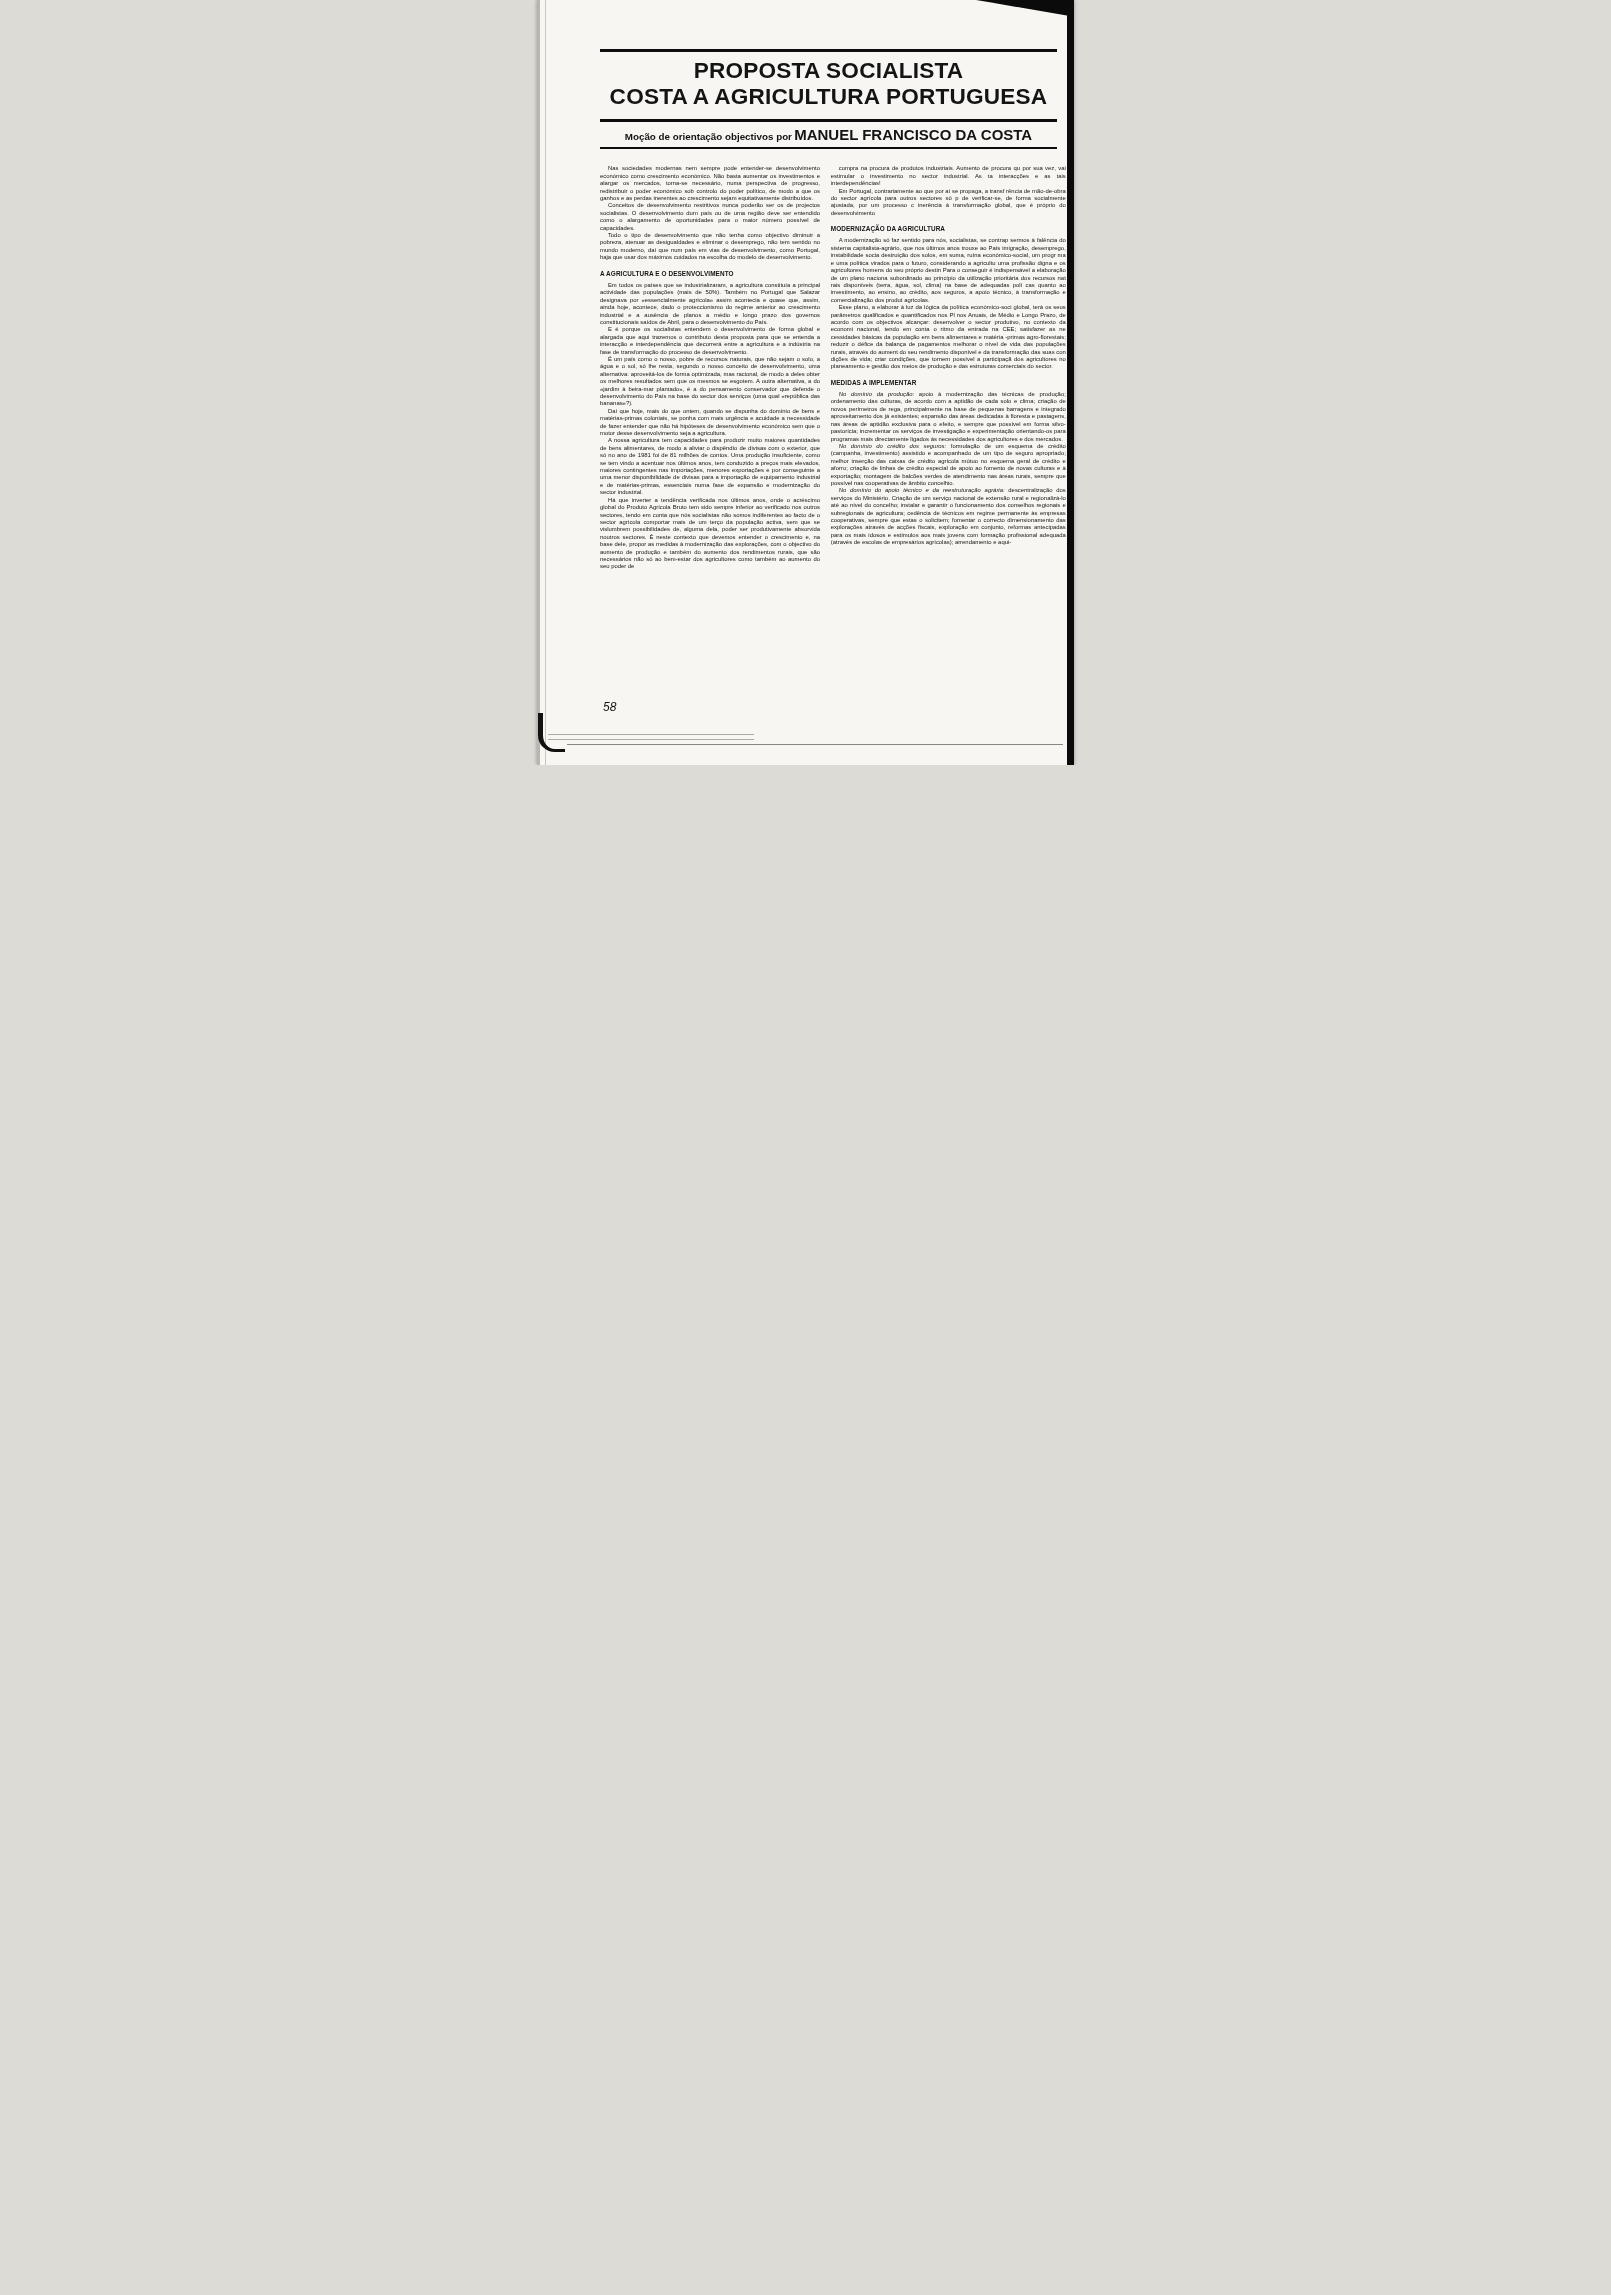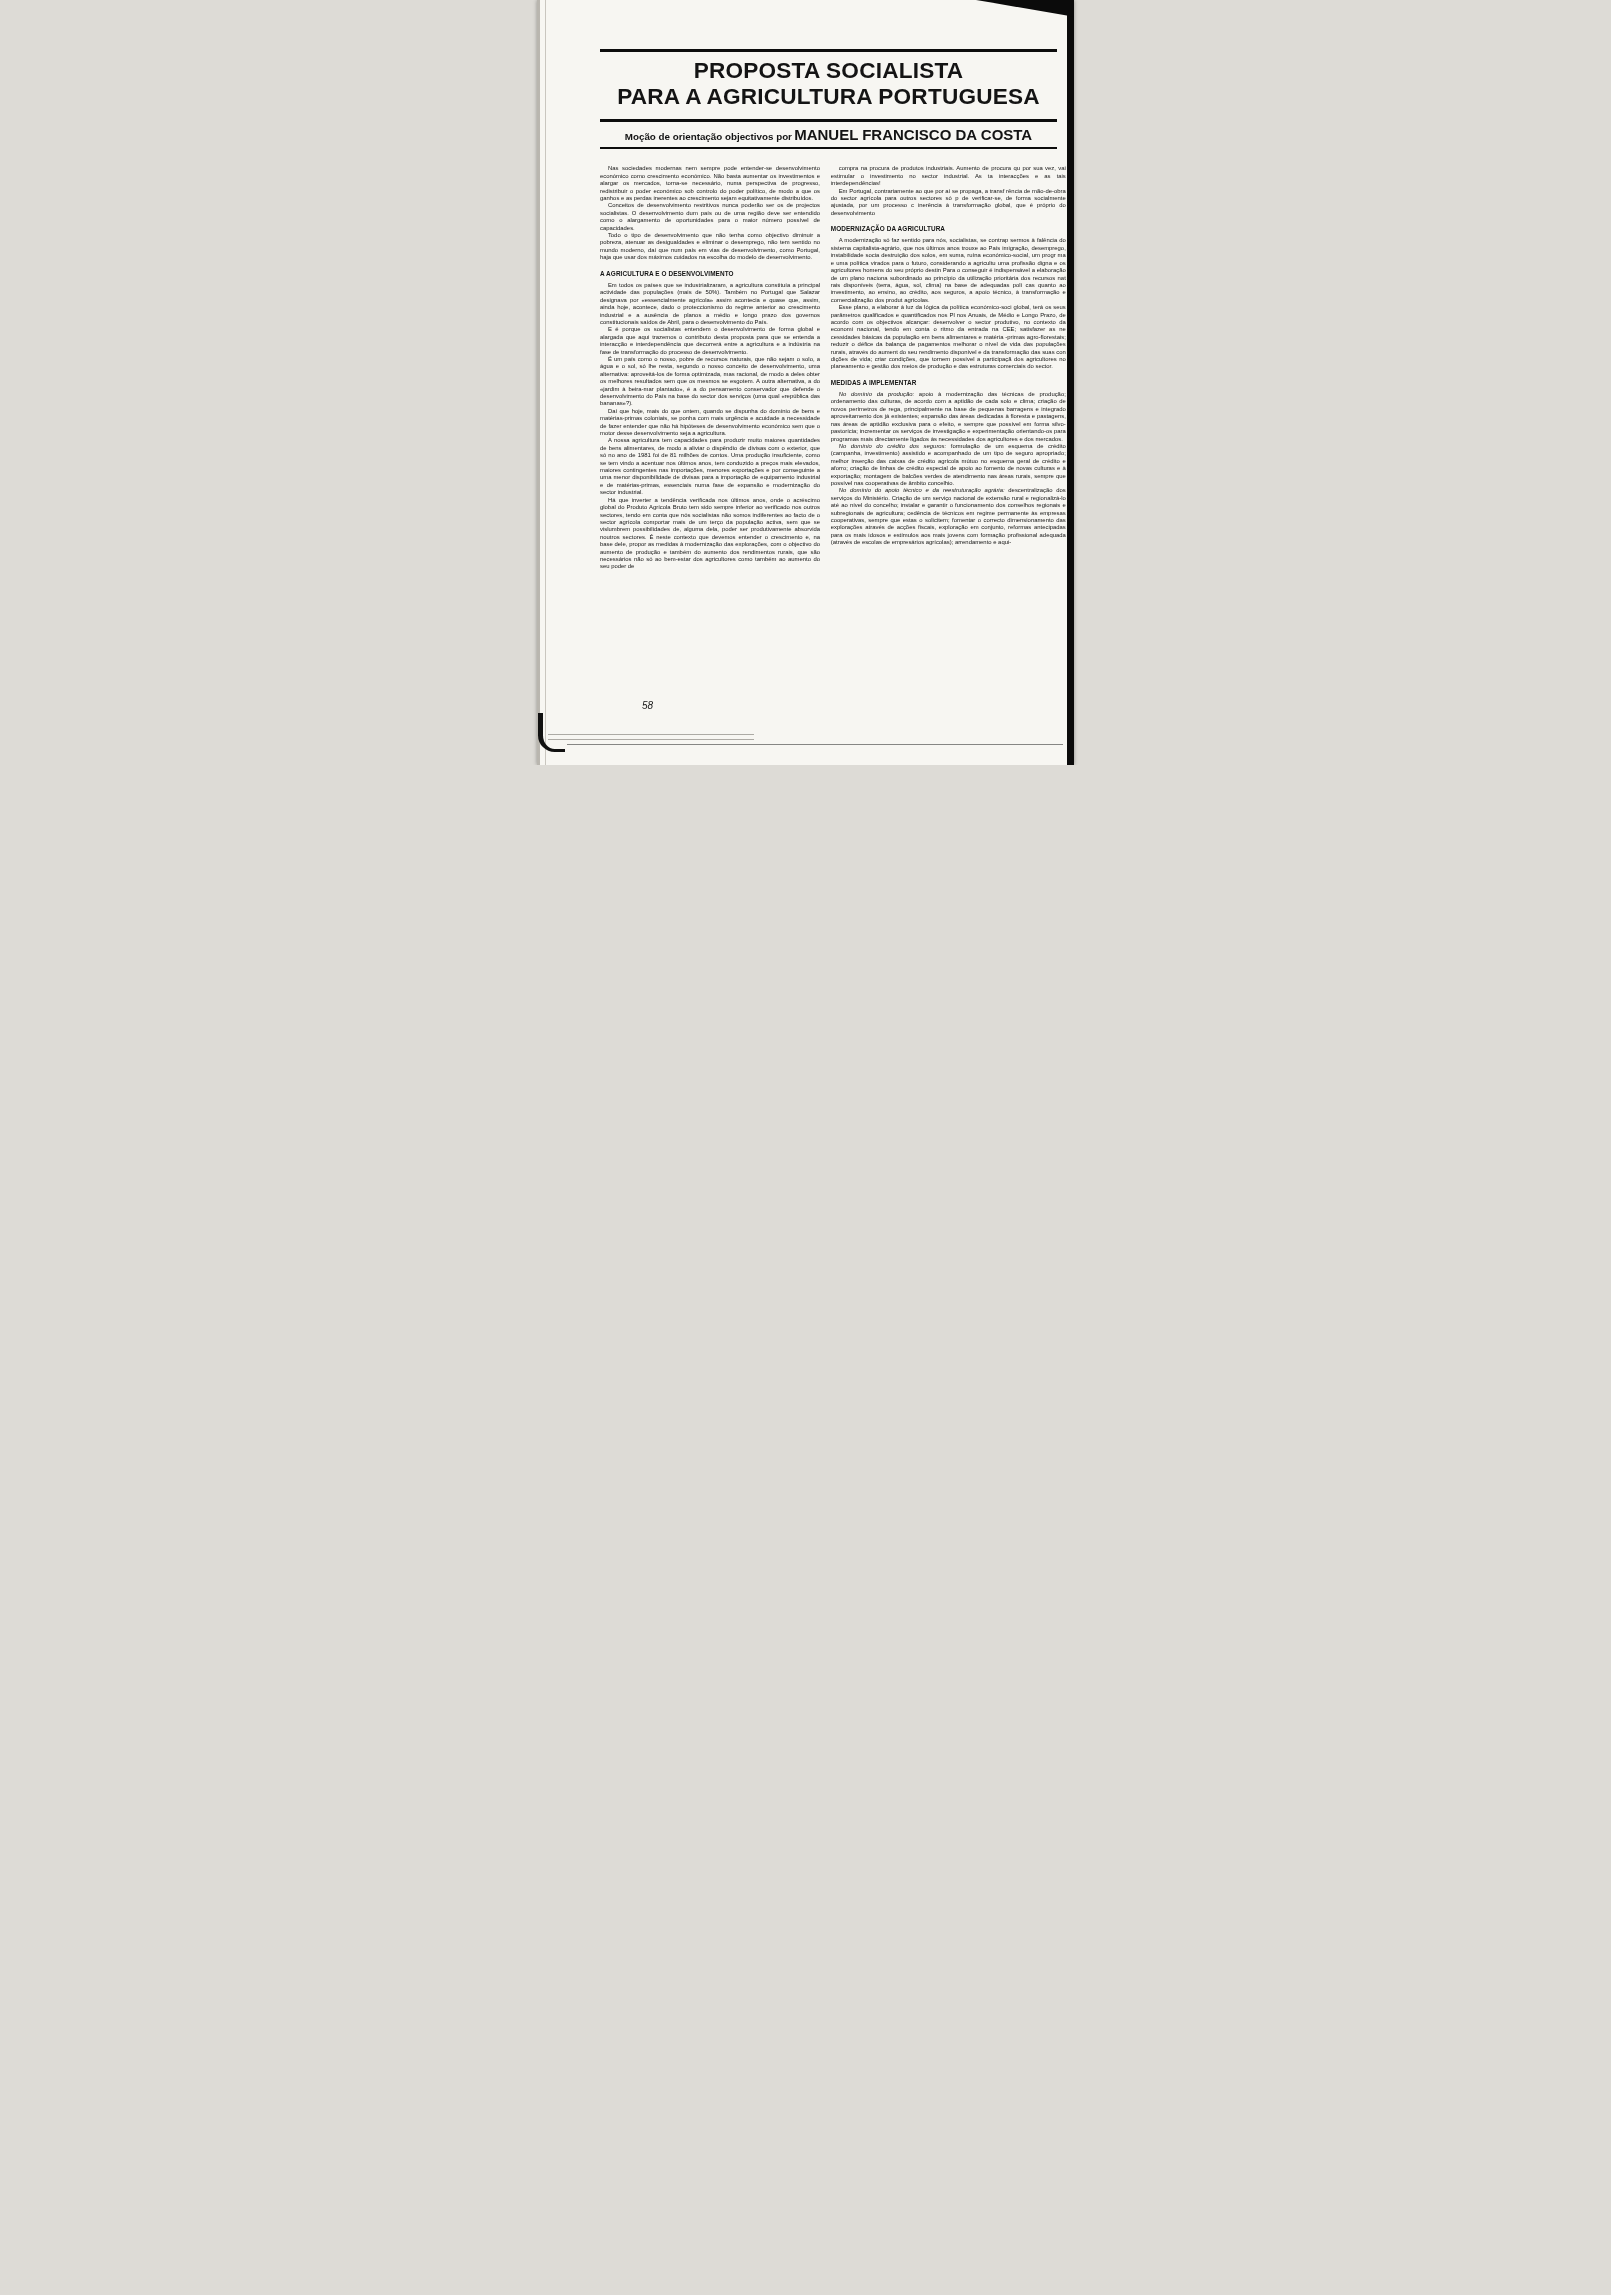--- a/index.html
+++ b/index.html
@@ -59,7 +59,7 @@
     <div class="rule-thick"></div>
     <div class="title">
       <div class="title-line">PROPOSTA SOCIALISTA</div>
-      <div class="title-line">PARA A AGRICULTURA PORTUGUESA</div>
+      <div class="title-line">COSTA A AGRICULTURA PORTUGUESA</div>
     </div>
     <div class="subtitle-bar">
       <span class="pre">Moção de orientação objectivos por</span>

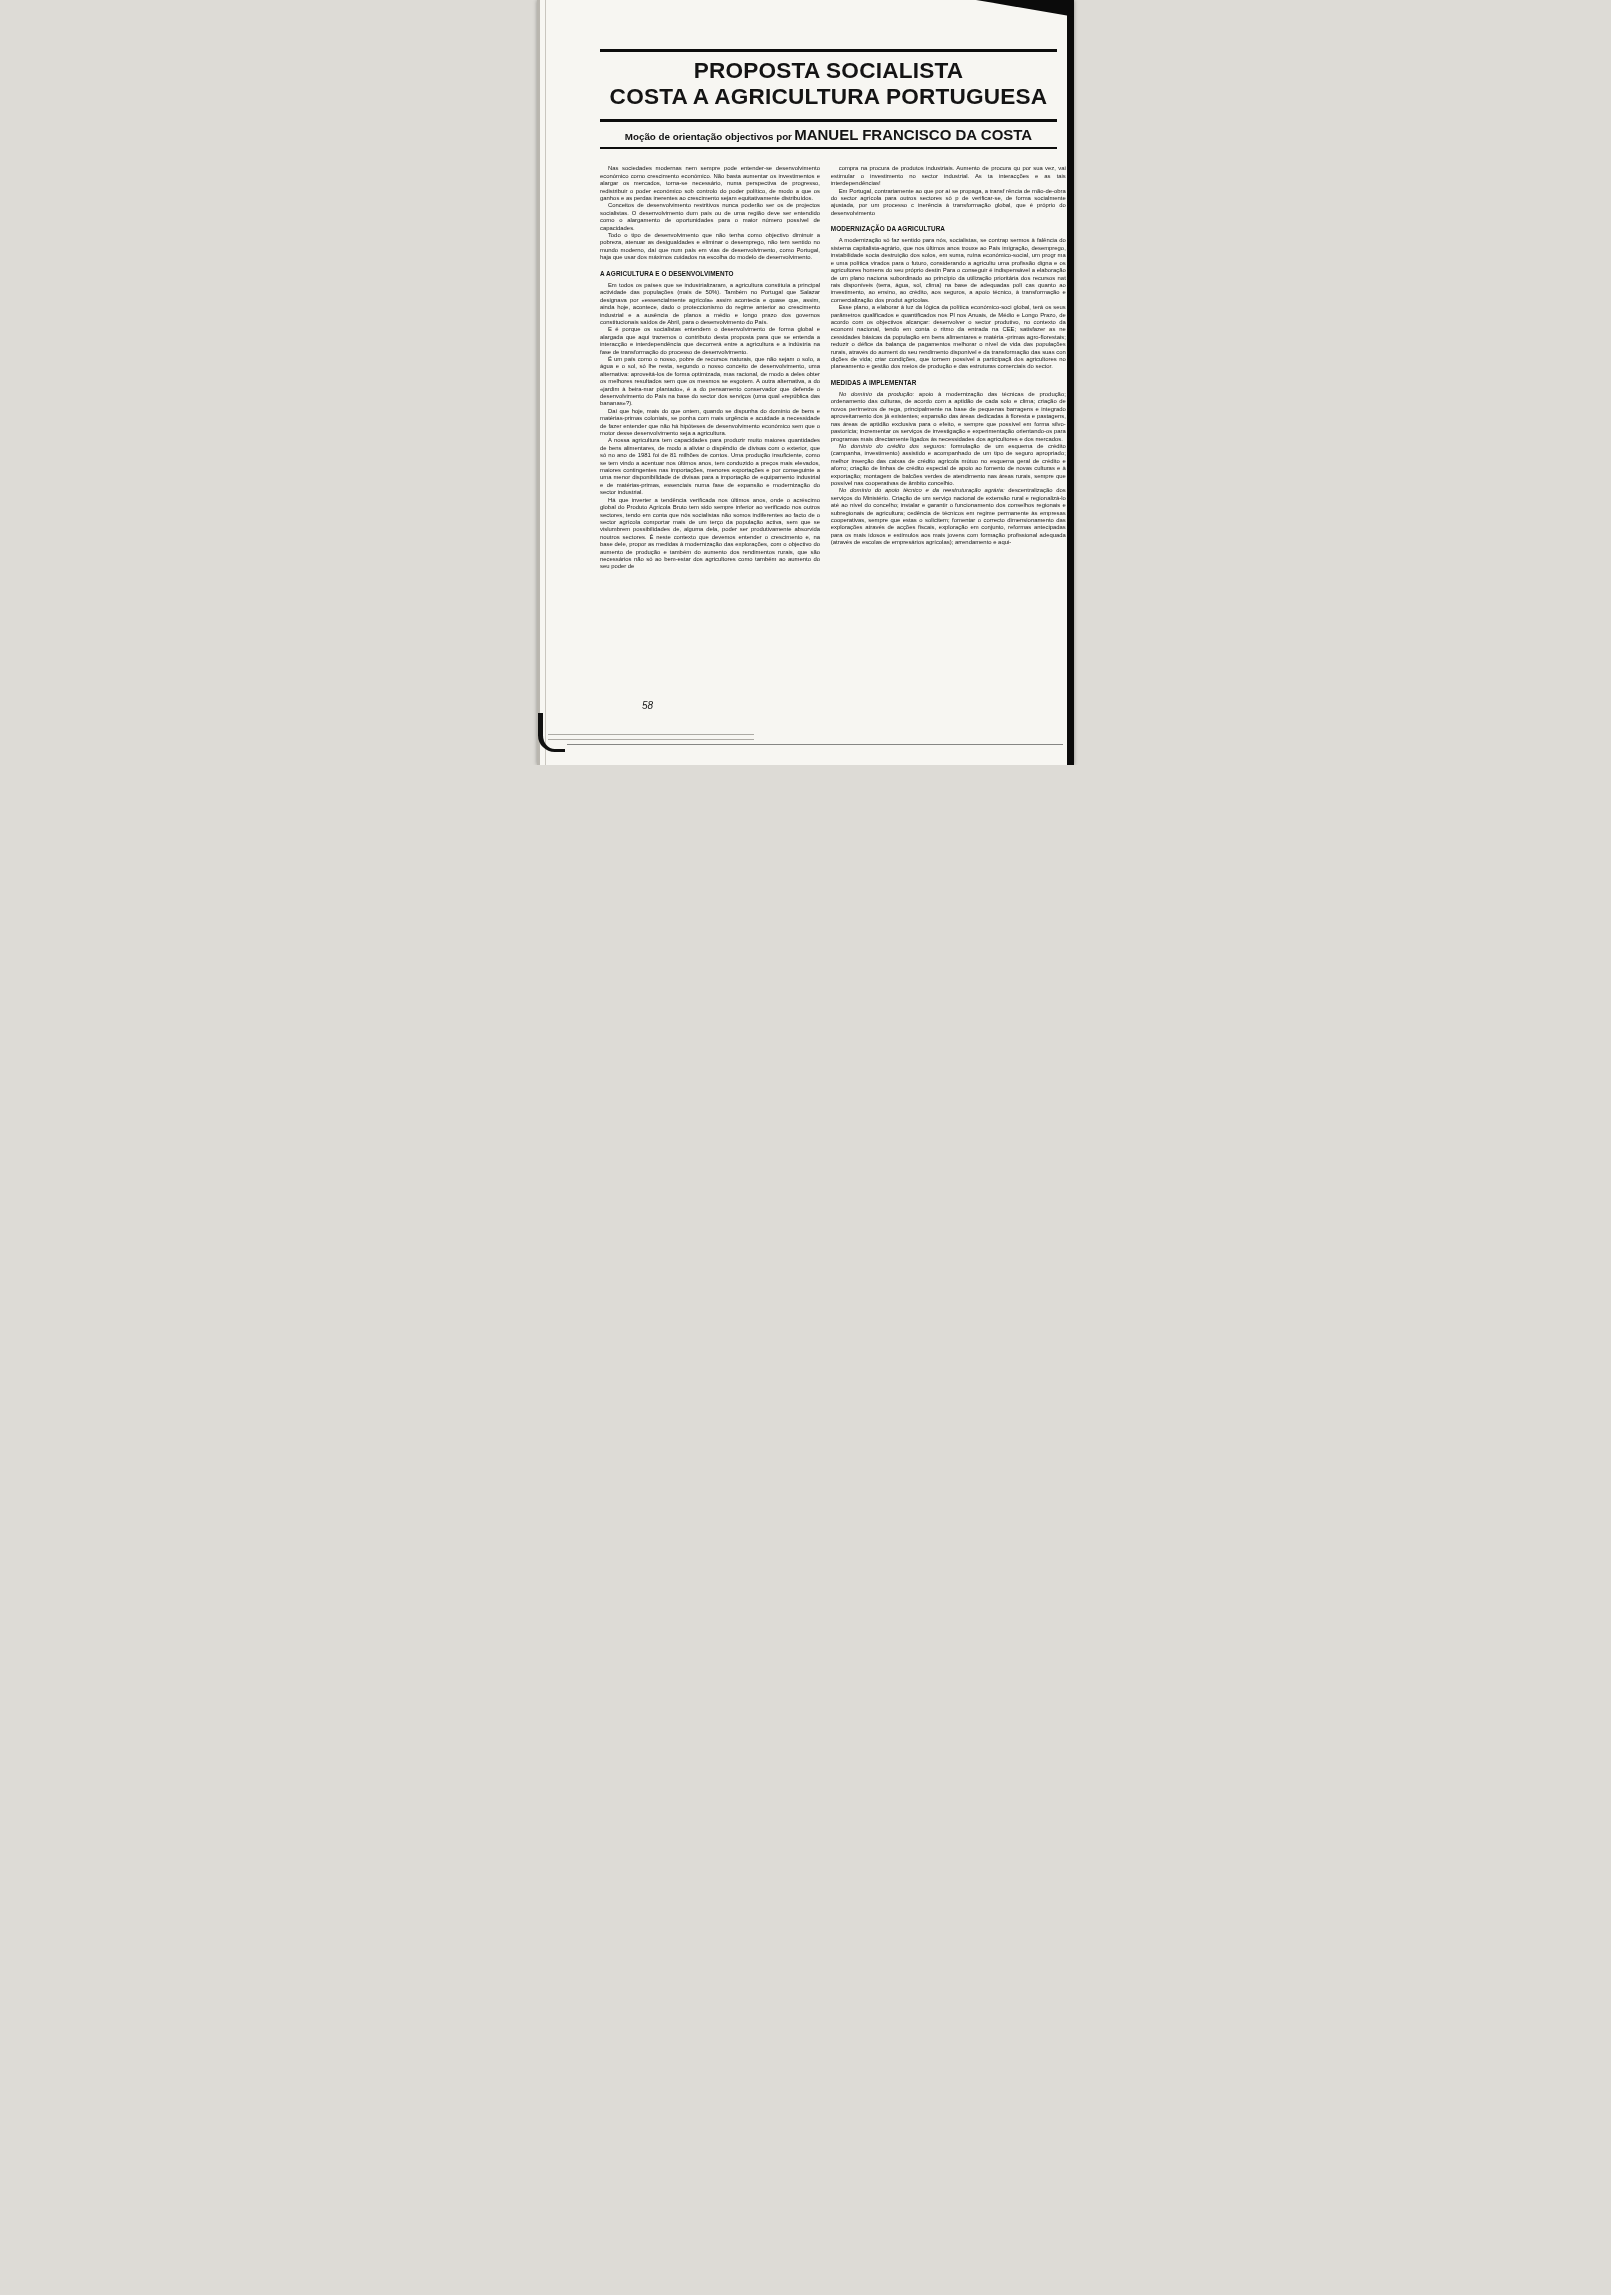--- a/index.html
+++ b/index.html
@@ -40,7 +40,7 @@
   .col h3 { font-size:6.4px; font-weight:700; letter-spacing:0.1px; margin:7.9px 0 5.4px; }
   .col p em { font-style:italic; }
 
-  .page-number { position:absolute; left:66px; top:700px; font-size:10px; font-style:italic; z-index:4;margin-left:39px; }
+  .page-number { position:absolute; left:66px; top:700px; font-size:12px; font-style:italic; z-index:4; }
 </style>
 </head>
 <body>

